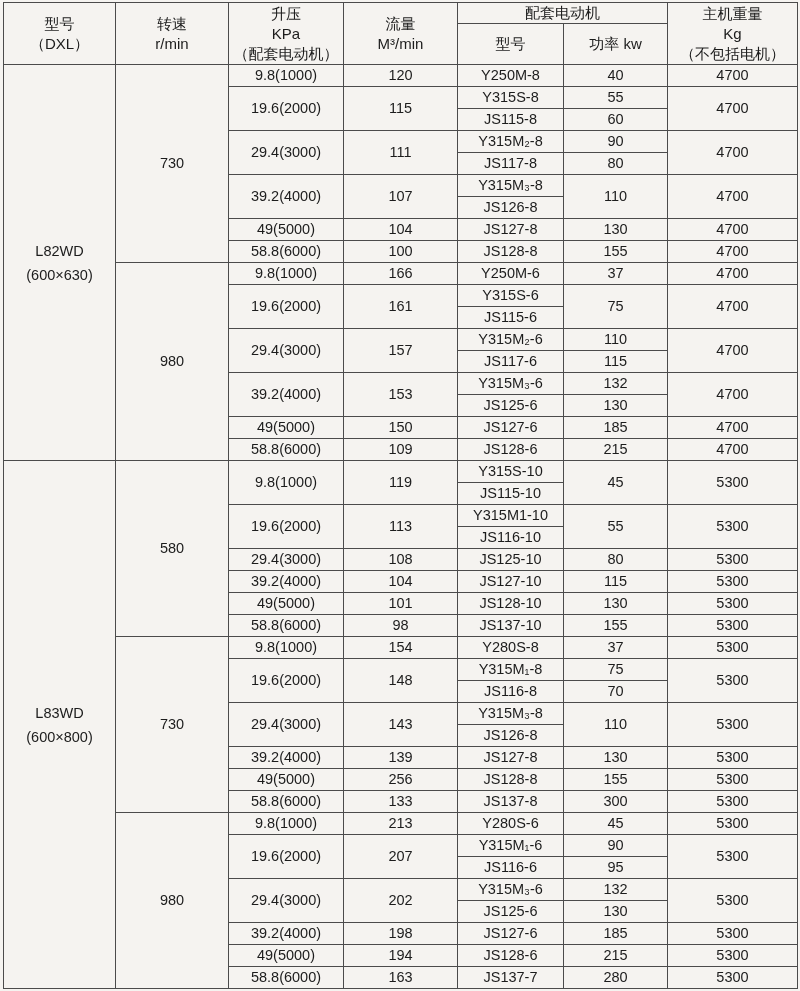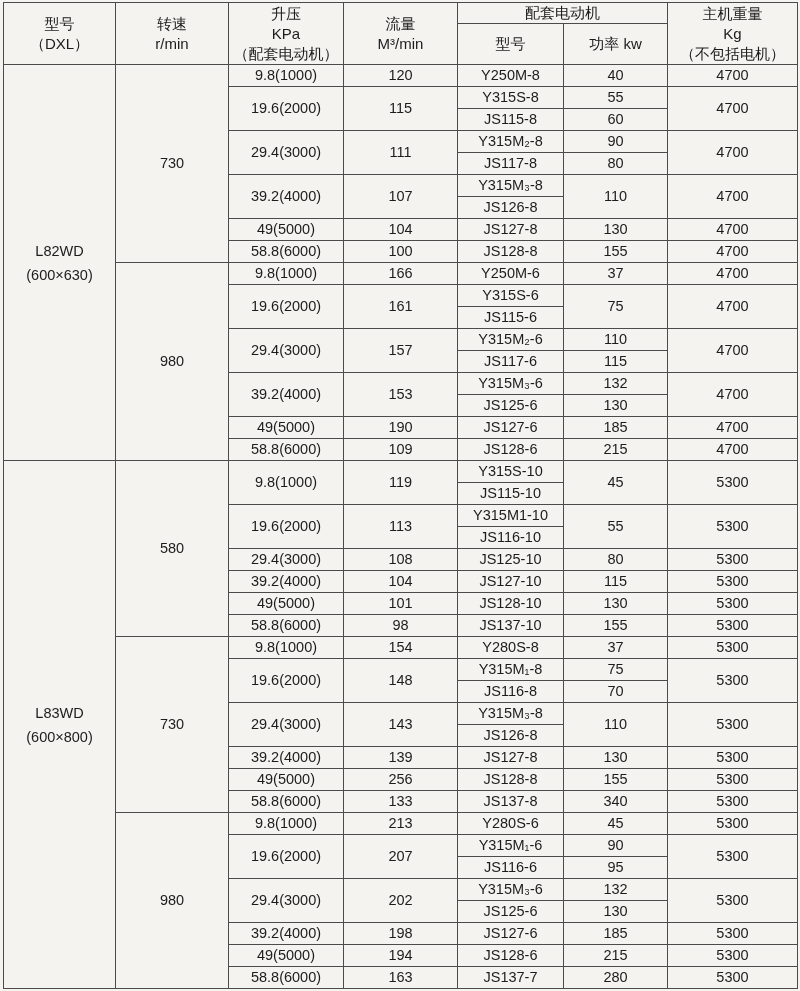--- a/index.html
+++ b/index.html
@@ -181,7 +181,7 @@
         </tr>
         <tr>
           <td>49(5000)</td>
-          <td>190</td>
+          <td>150</td>
           <td>JS127-6</td>
           <td>185</td>
           <td>4700</td>

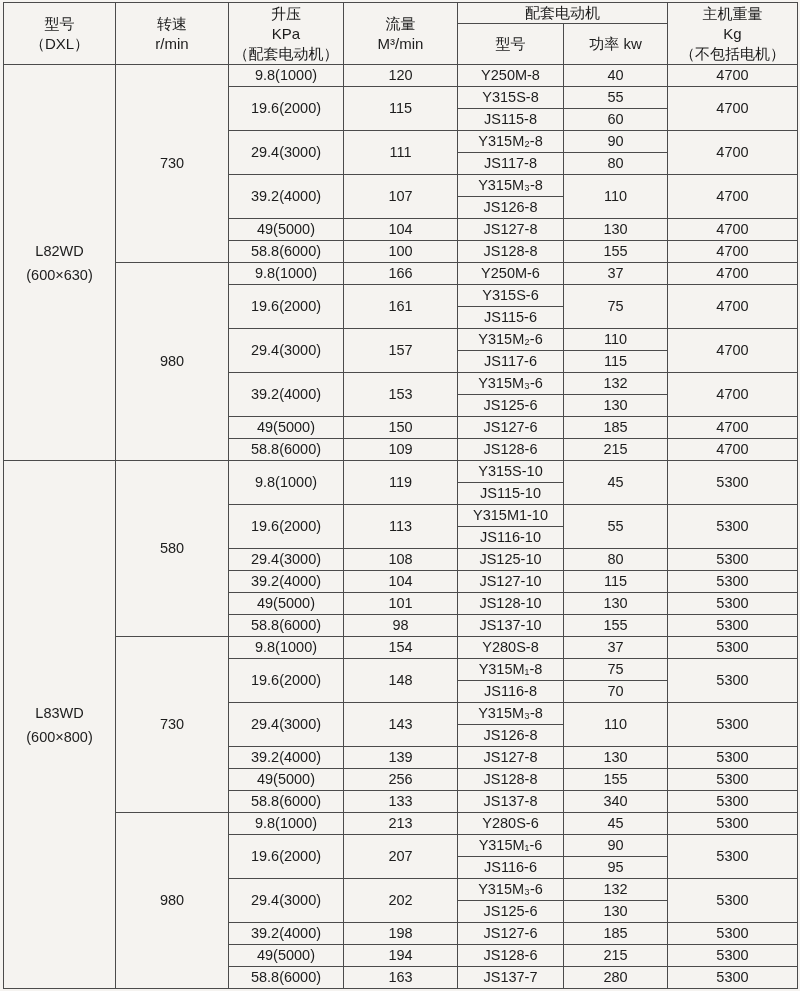--- a/index.html
+++ b/index.html
@@ -291,7 +291,7 @@
           <td>58.8(6000)</td>
           <td>133</td>
           <td>JS137-8</td>
-          <td>340</td>
+          <td>300</td>
           <td>5300</td>
         </tr>
         <tr>

